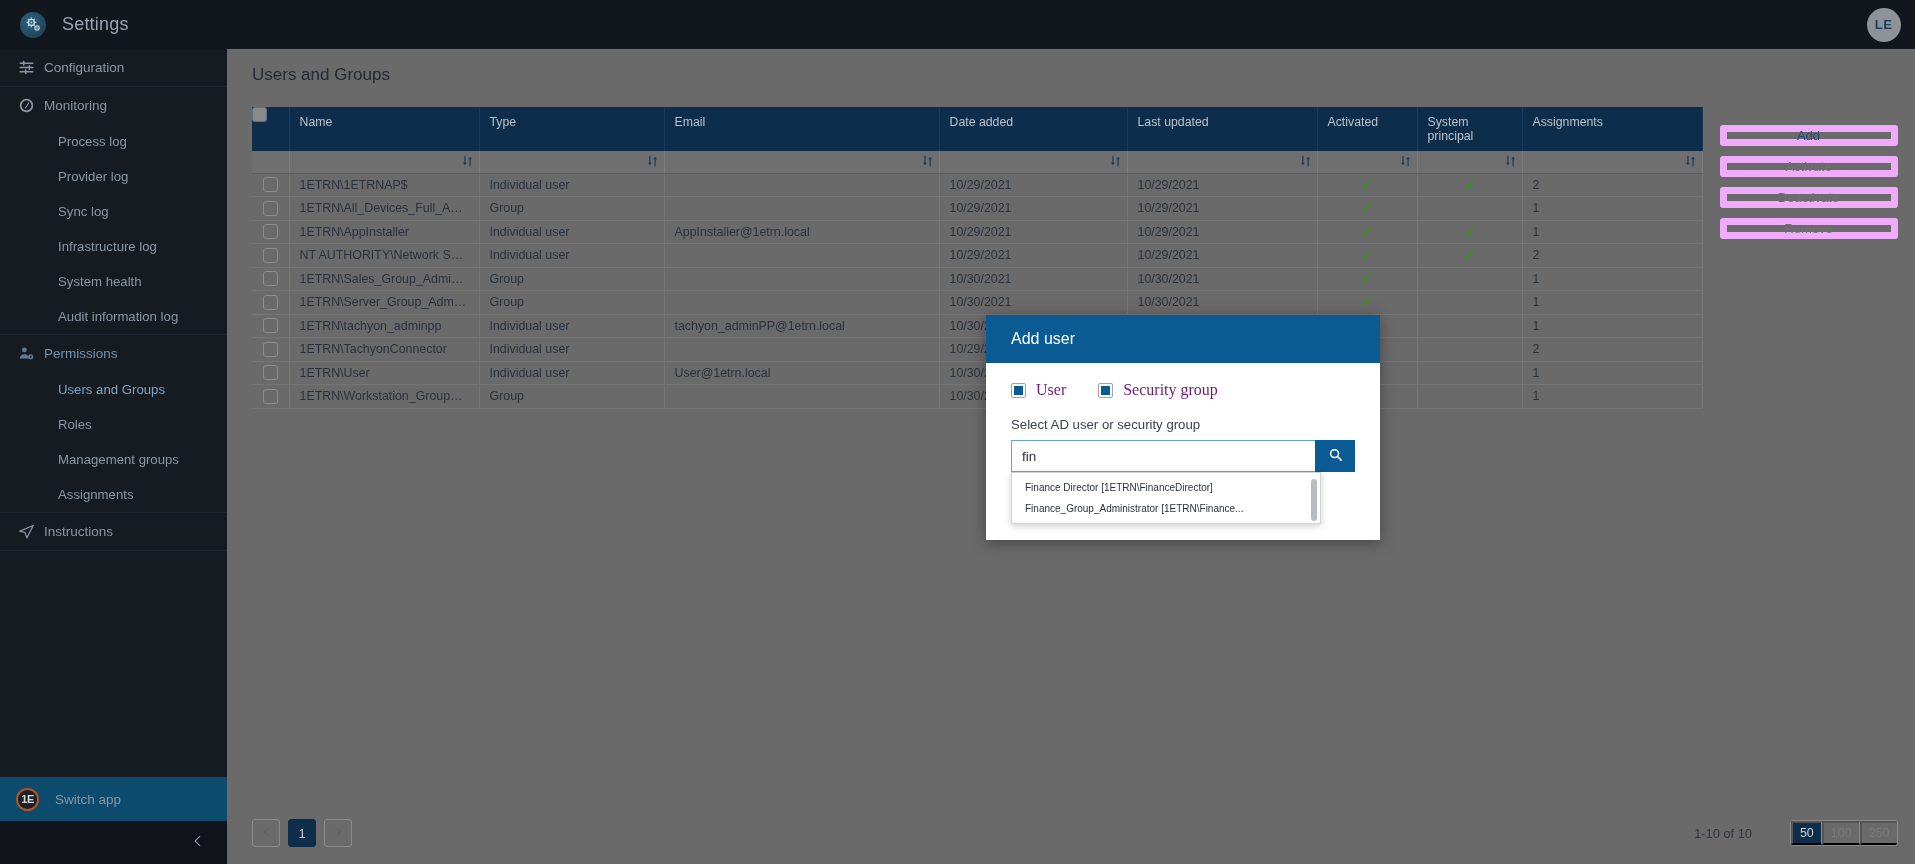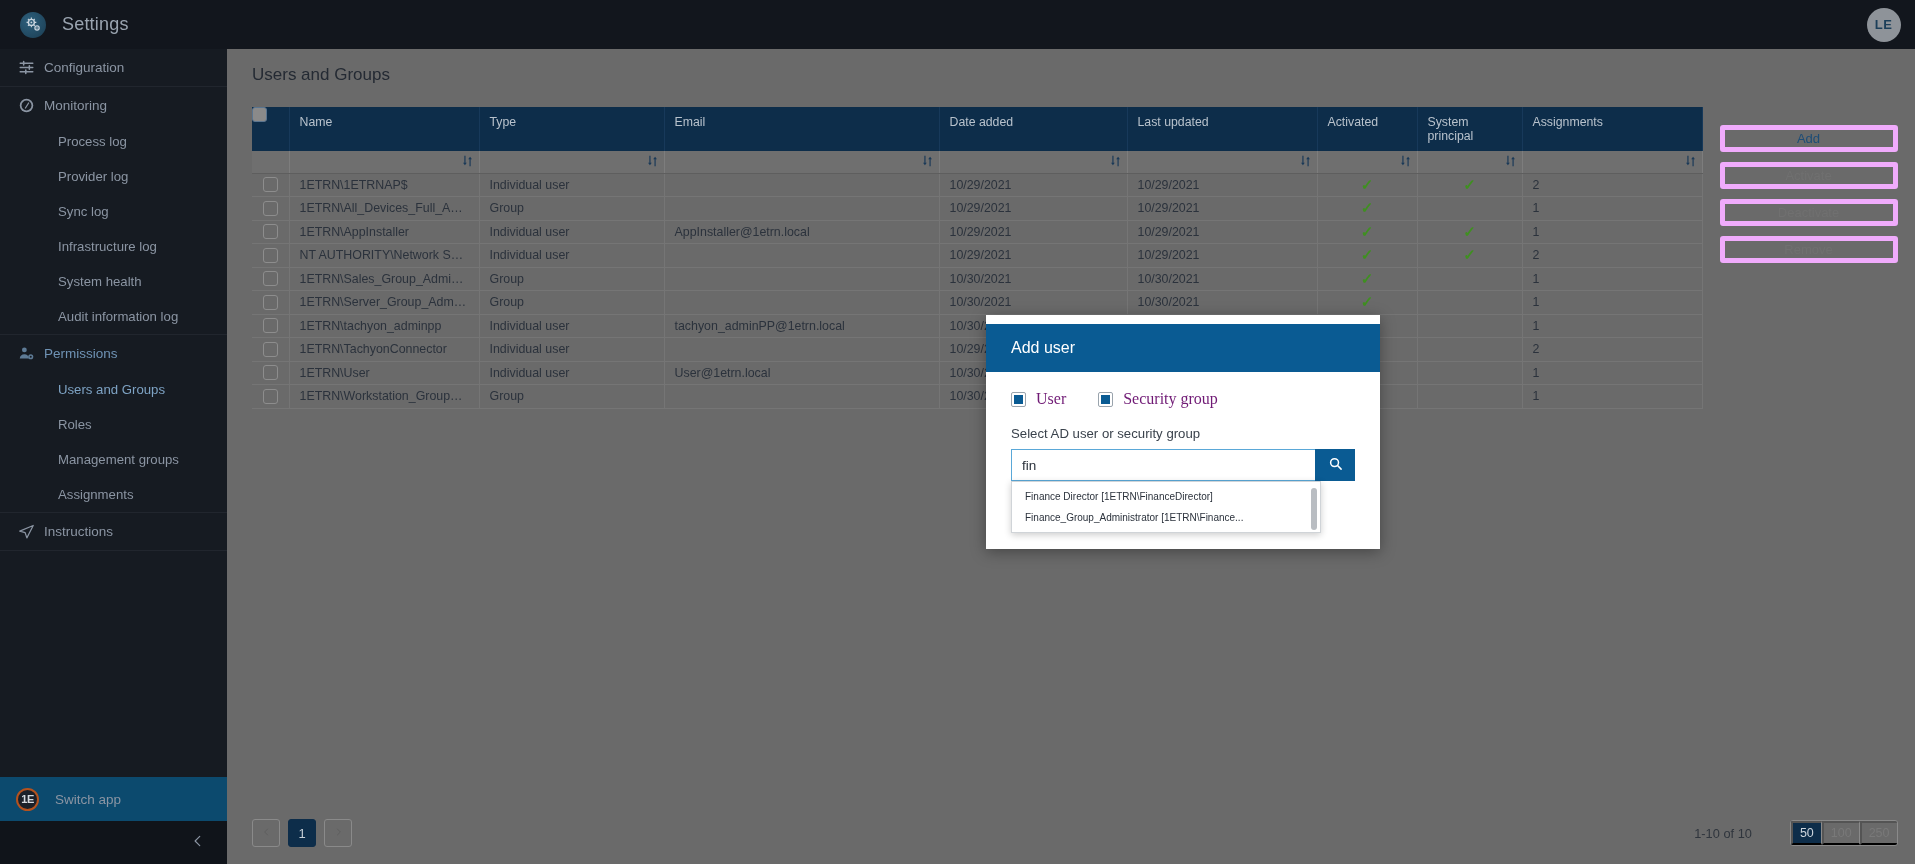--- a/index.html
+++ b/index.html
@@ -132,7 +132,7 @@
   .actions { width: 178px; flex: 0 0 178px; padding-top: 18px;
              display: flex; flex-direction: column; gap: 10px; }
   .act-btn {
-    height: 27px; border: 5px solid #f0abfc; border-radius: 3px;
+    height: 21px; border: 7px solid #f0abfc; border-radius: 3px;
     background: transparent; color: #707070; font-size: 13px;
     display: flex; align-items: center; justify-content: center;
     cursor: pointer; font-family: inherit;

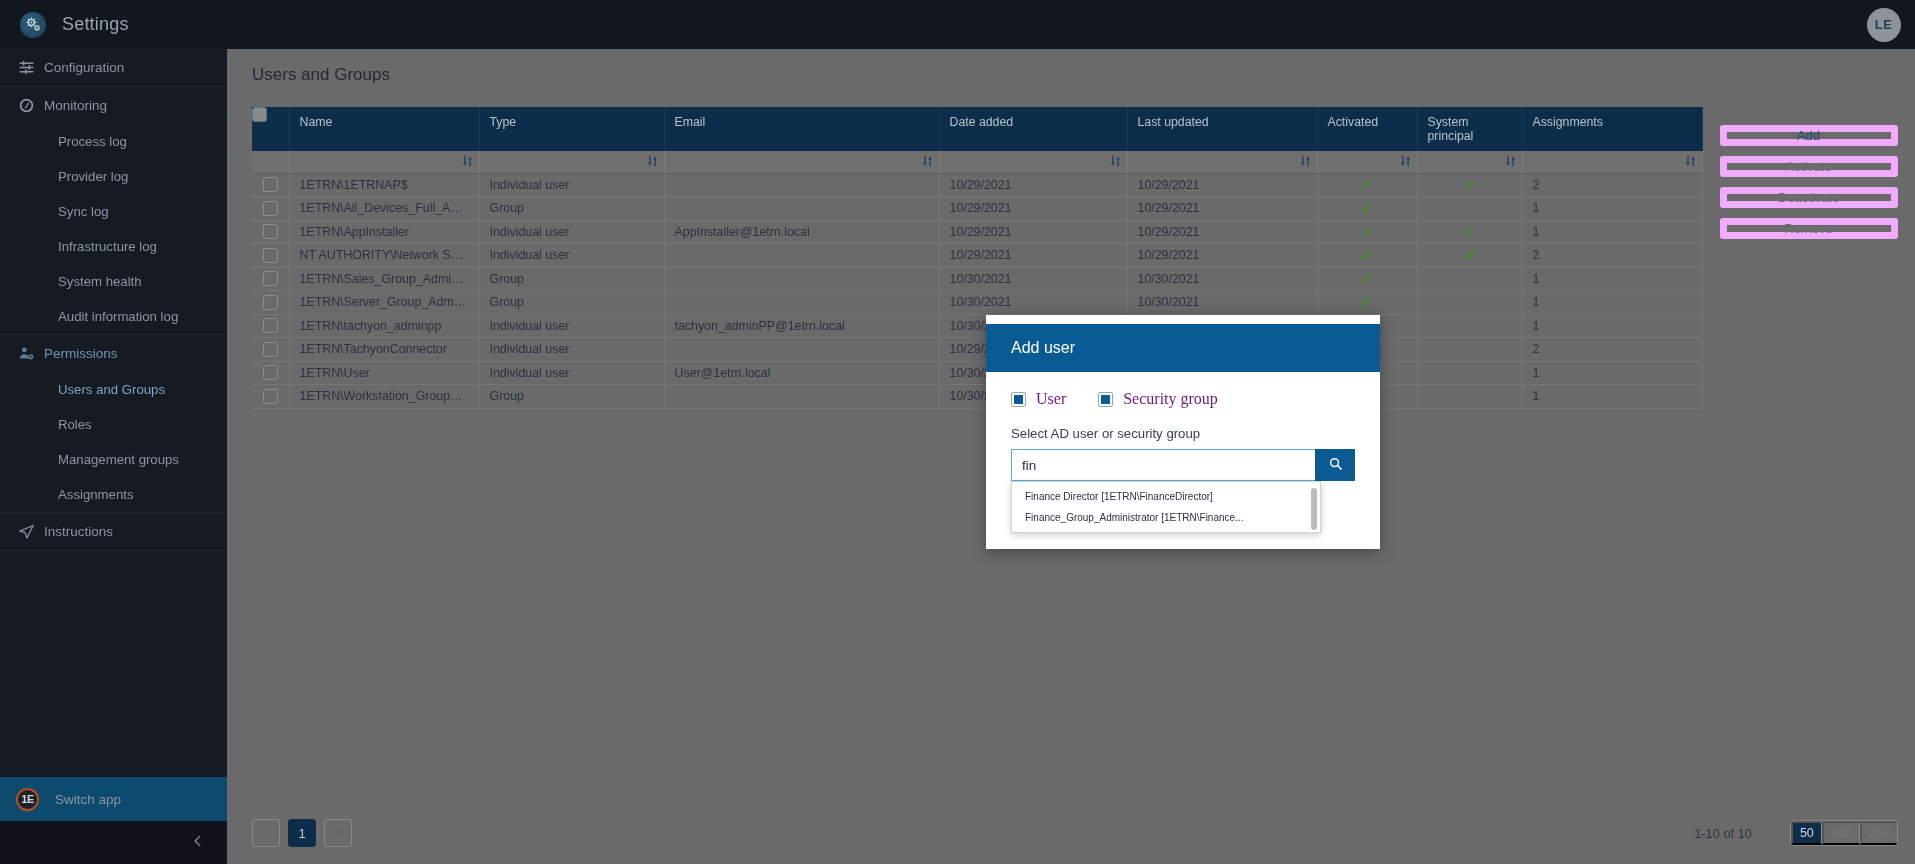--- a/index.html
+++ b/index.html
@@ -173,7 +173,7 @@
   }
   .modal-head {
     background: #0a5b93; color: #fff; font-size: 16px;
-    padding: 12px 25px; height: 48px; display: flex; align-items: center; margin-top: 9px;
+    padding: 12px 25px; height: 48px; display: flex; align-items: center;
   }
   .modal-body { padding: 18px 25px 0 25px; }
   .radio-row { display: flex; align-items: center; gap: 10px; margin-bottom: 18px; }

